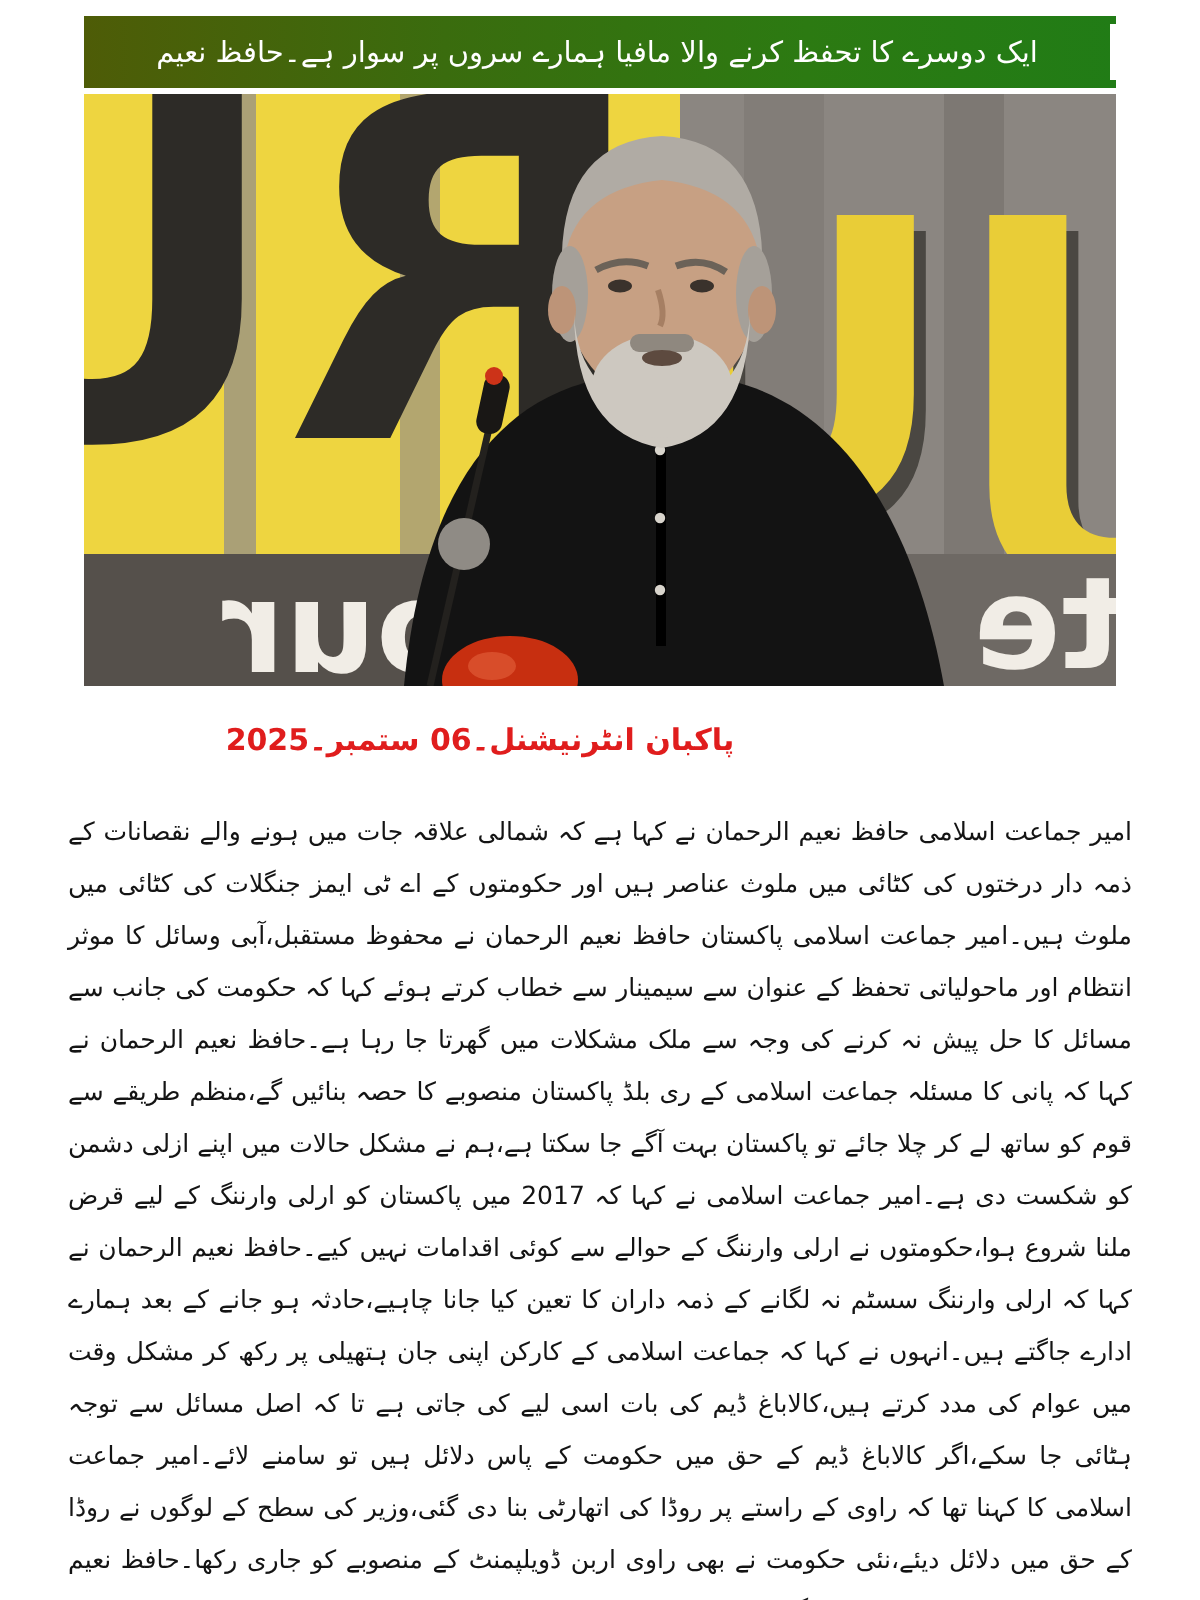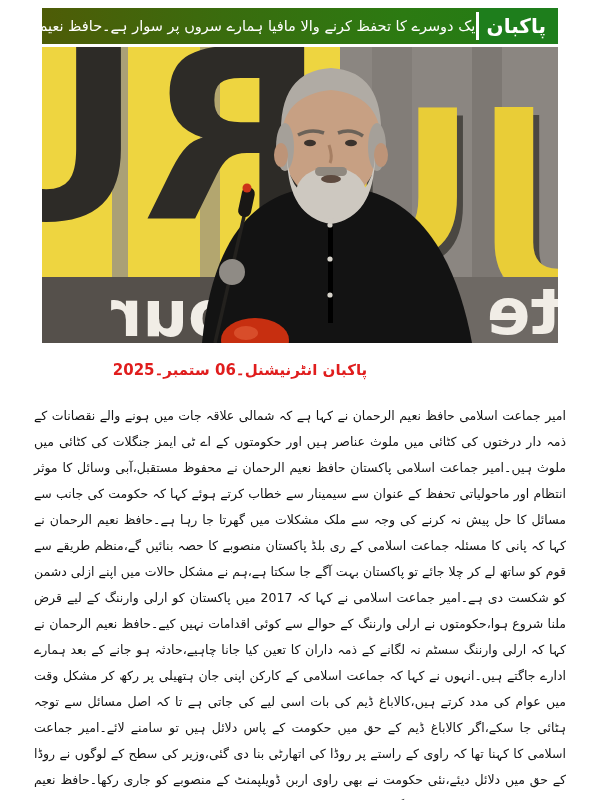--- a/index.html
+++ b/index.html
@@ -50,7 +50,6 @@
   <div class="topbar">
     <div class="headline">ایک دوسرے کا تحفظ کرنے والا مافیا ہمارے سروں پر سوار ہے۔حافظ نعیم</div>
     <div class="sep"></div>
-    <div class="brand">پاکبان</div>
   </div>
 
   <div class="photo">

